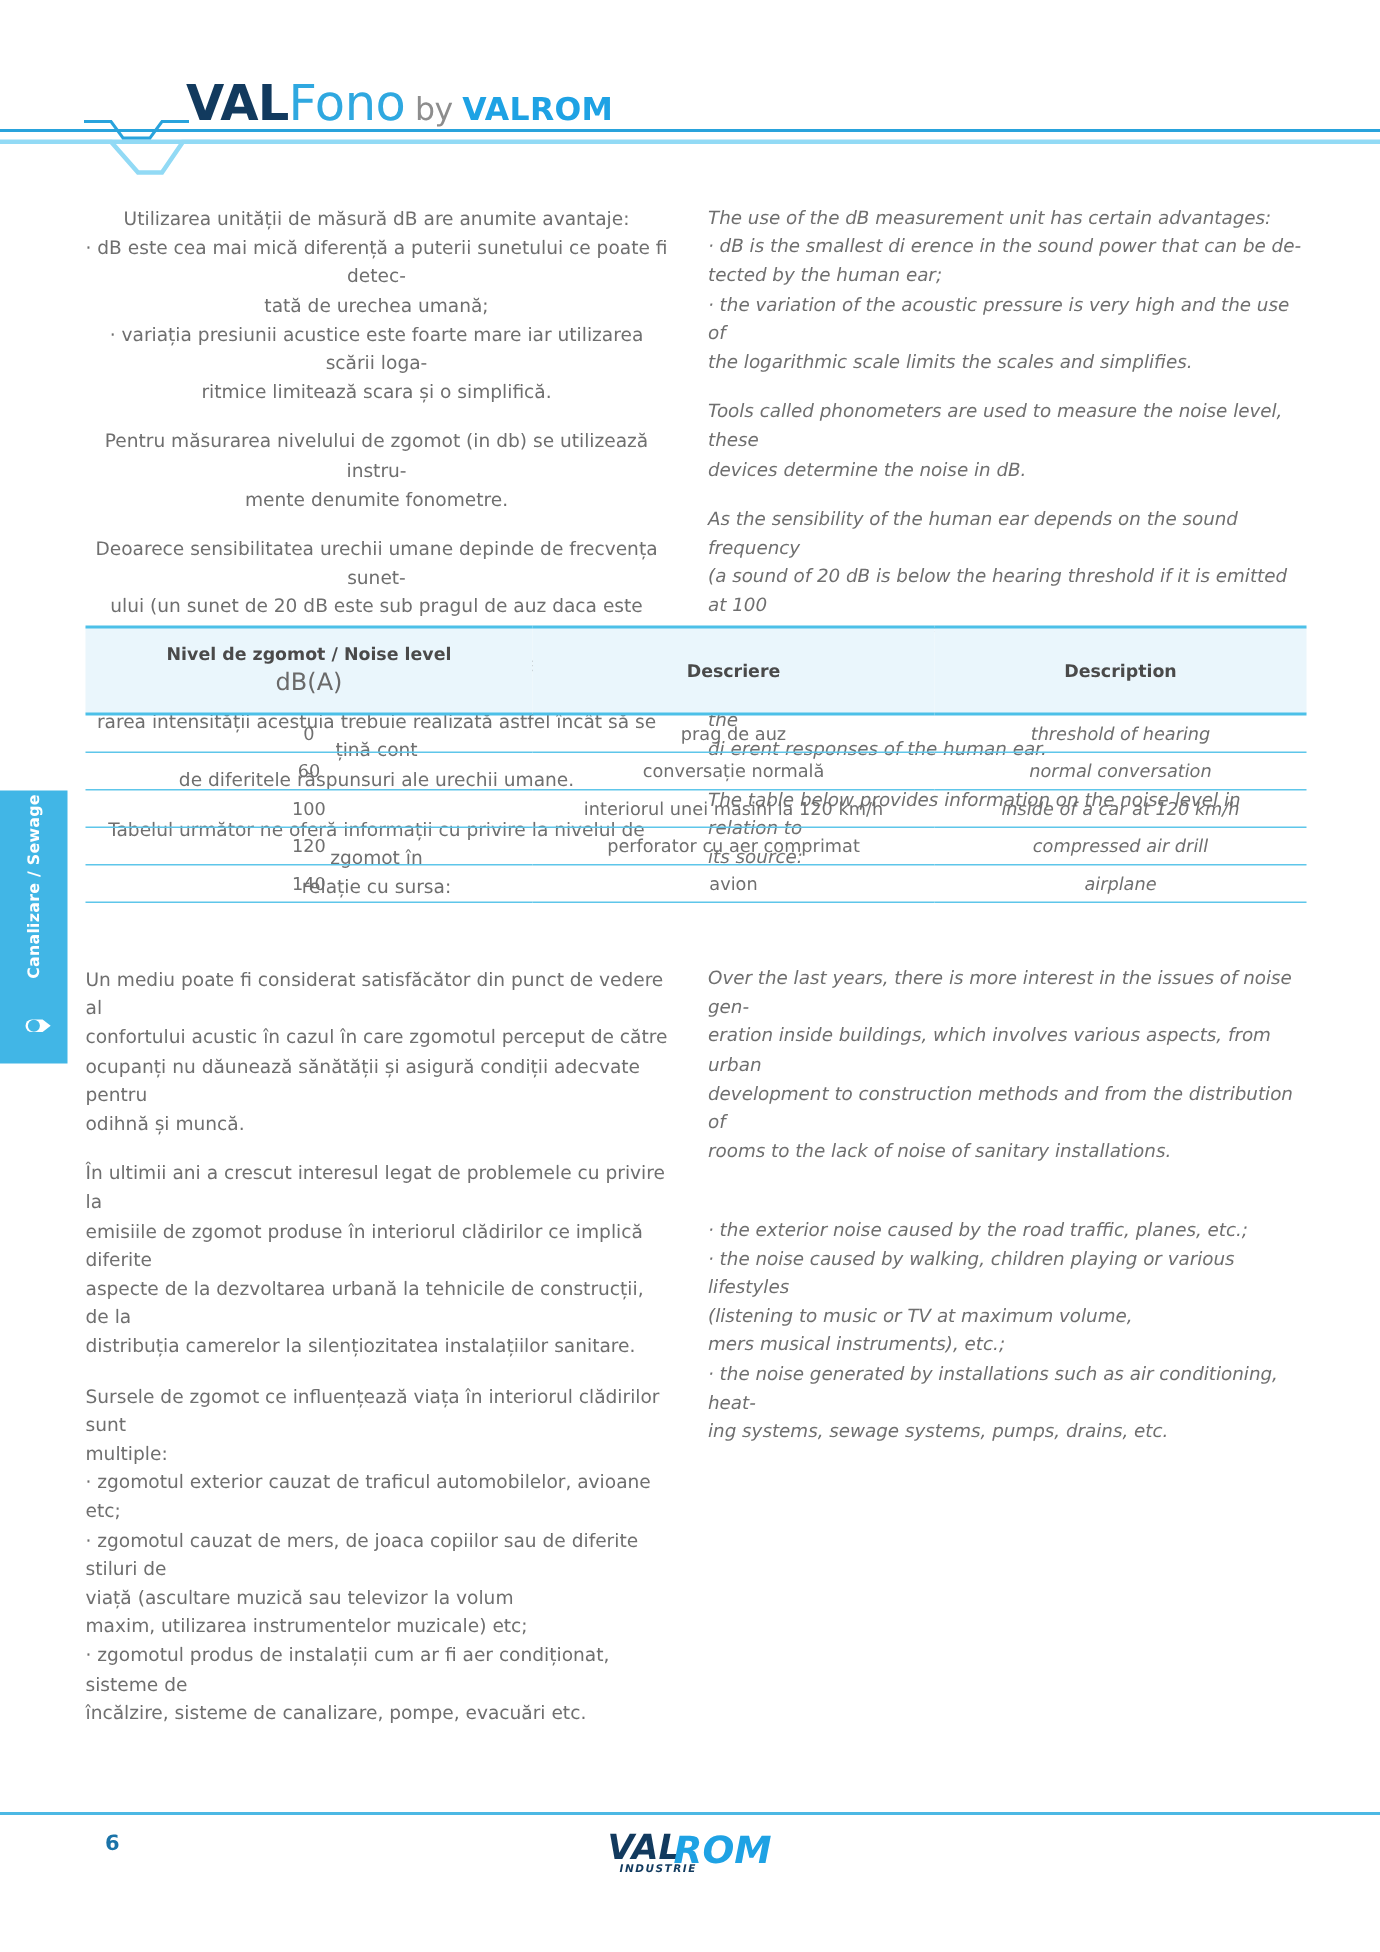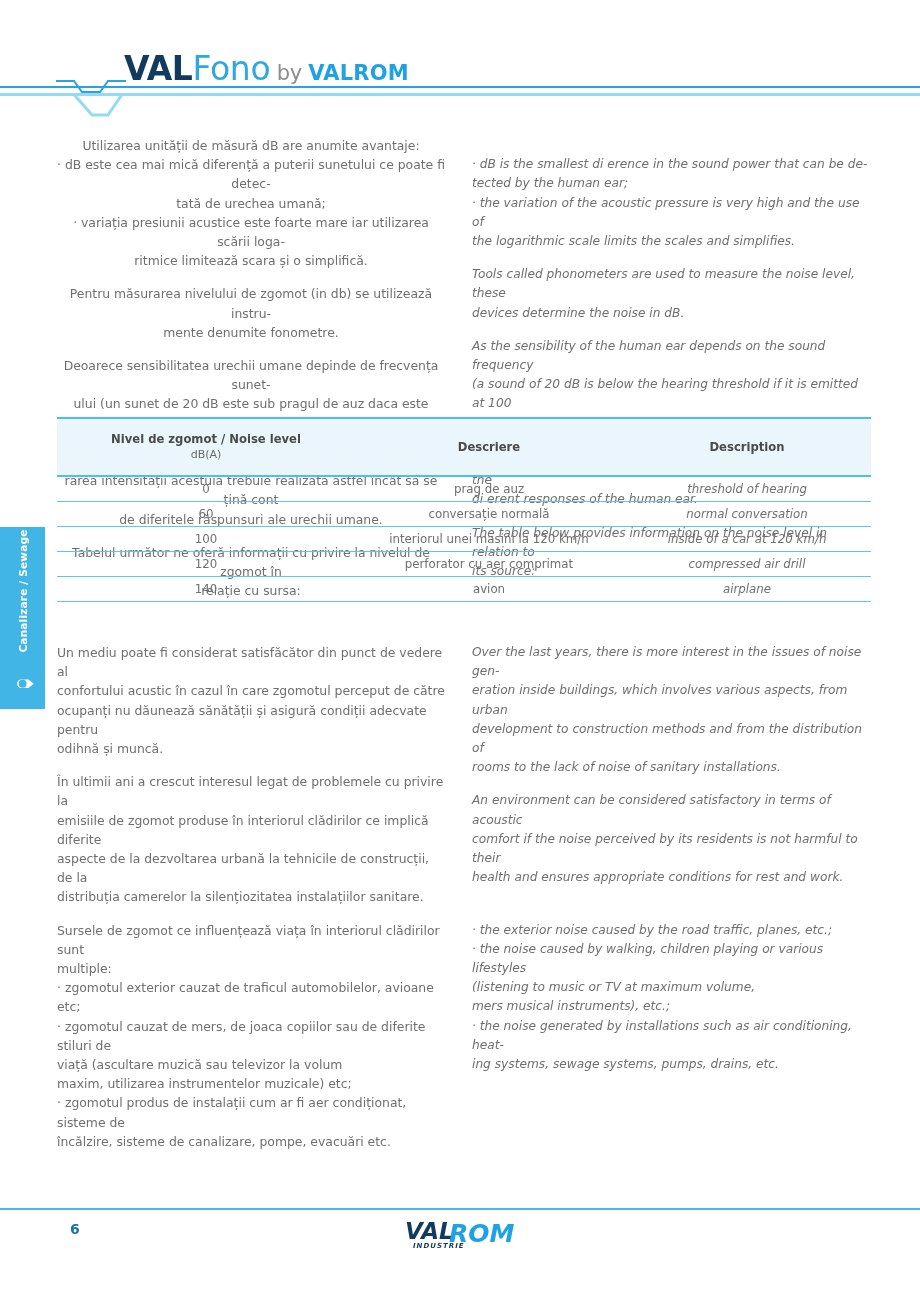--- a/index.html
+++ b/index.html
@@ -253,7 +253,7 @@
 
 <div class="col-en block-a-en">
   <p class="para">
-    <br>
+    <span>The use of the dB measurement unit has certain advantages:</span><br>
     <span>· dB is the smallest di   erence in the sound power that can be de-</span><br>
     <span>tected by the human ear;</span><br>
     <span>· the variation of the acoustic pressure is very high and the use of</span><br>

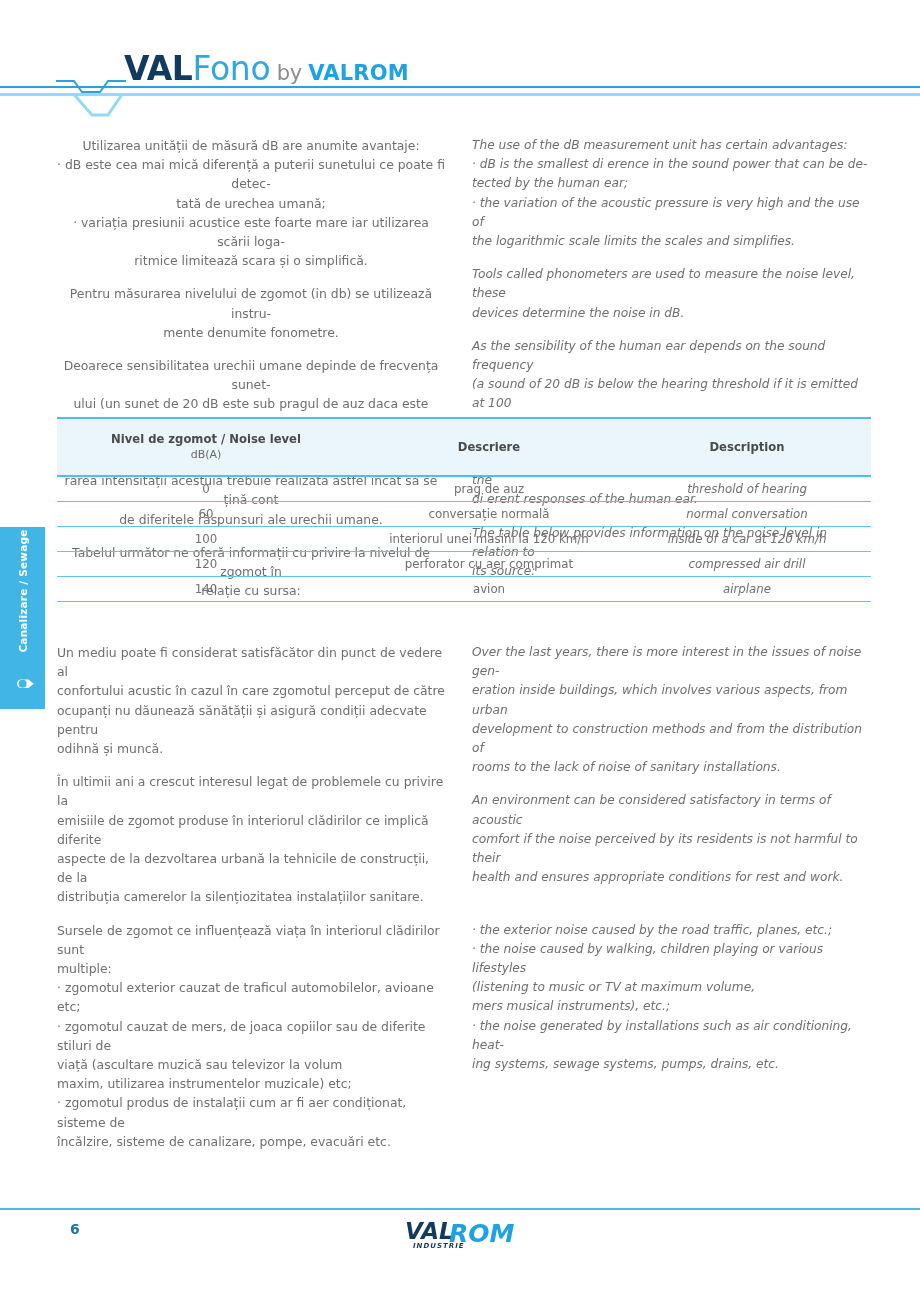--- a/index.html
+++ b/index.html
@@ -161,7 +161,7 @@
   .th-sub {
     display: block;
     font-weight: 400;
-    font-size: 11px;
+    font-size: 16px;
     color: #6a6a6a;
     margin-top: 2px;
   }

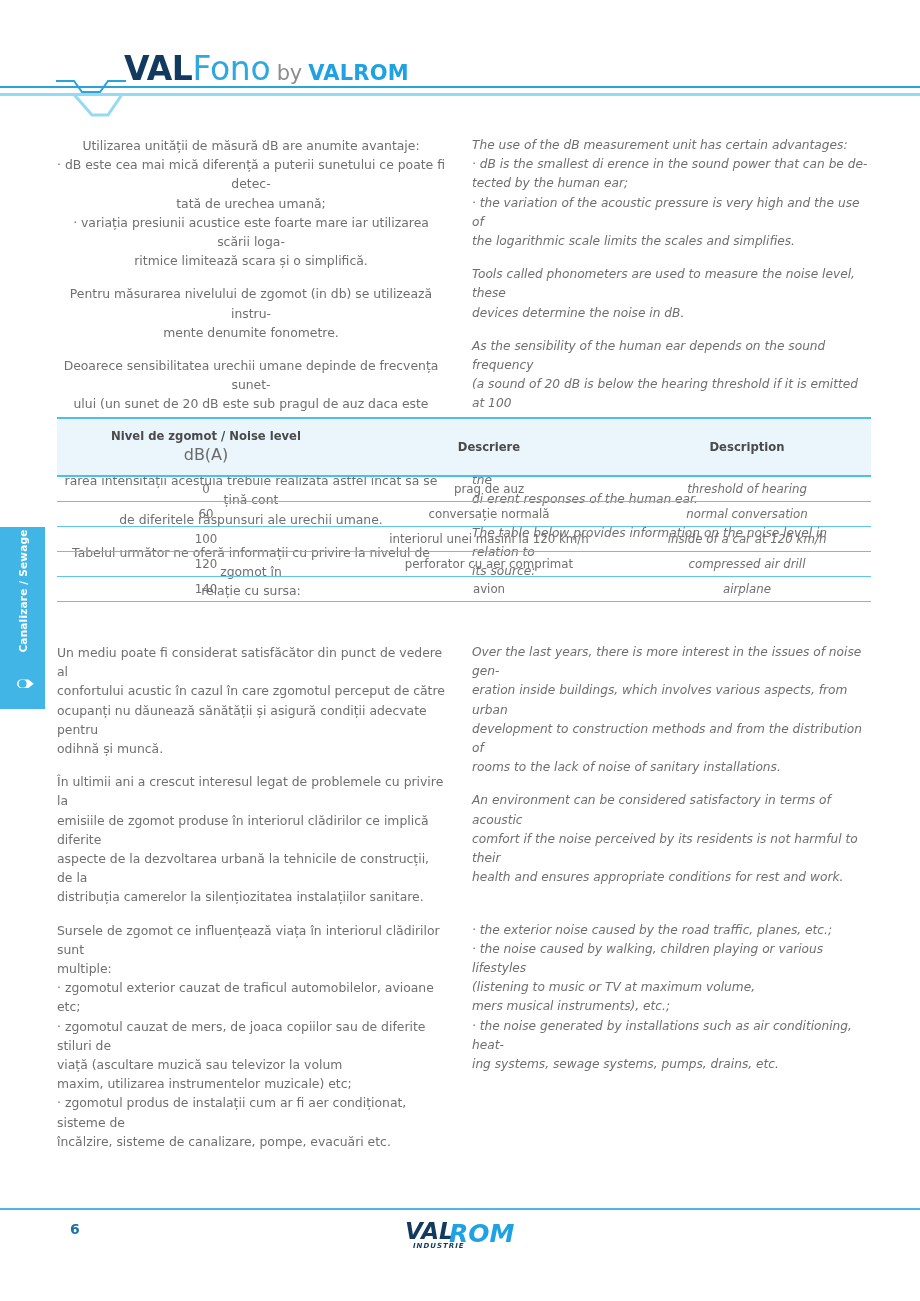--- a/index.html
+++ b/index.html
@@ -356,11 +356,6 @@
     <span>rooms to the lack of noise of sanitary installations.</span>
   </p>
   <p class="para">
-    <span>An environment can be considered satisfactory in terms of acoustic</span><br>
-    <span>comfort if the noise perceived by its residents is not harmful to their</span><br>
-    <span>health and ensures appropriate conditions for rest and work.</span>
-  </p>
-  <p class="para">
     <br>
     <span>· the exterior noise caused by the road traffic, planes, etc.;</span><br>
     <span>· the noise caused by walking, children playing or various lifestyles</span><br>

